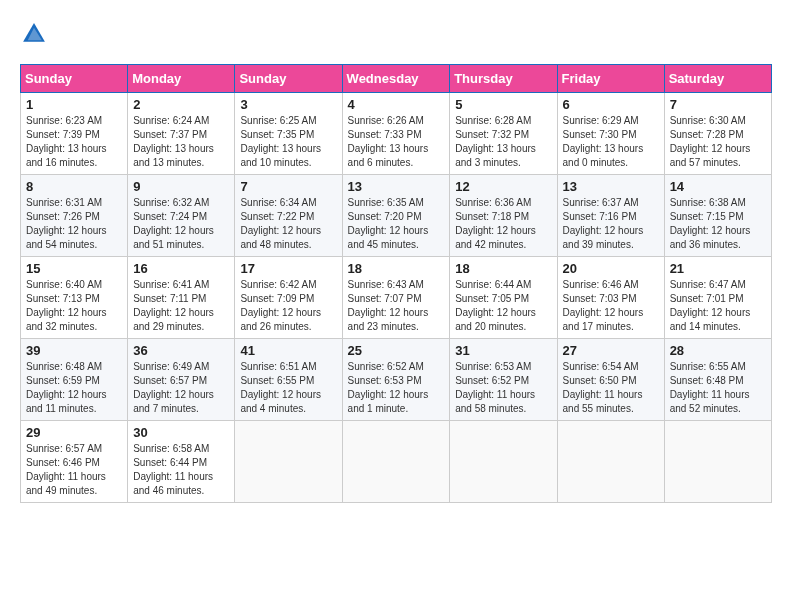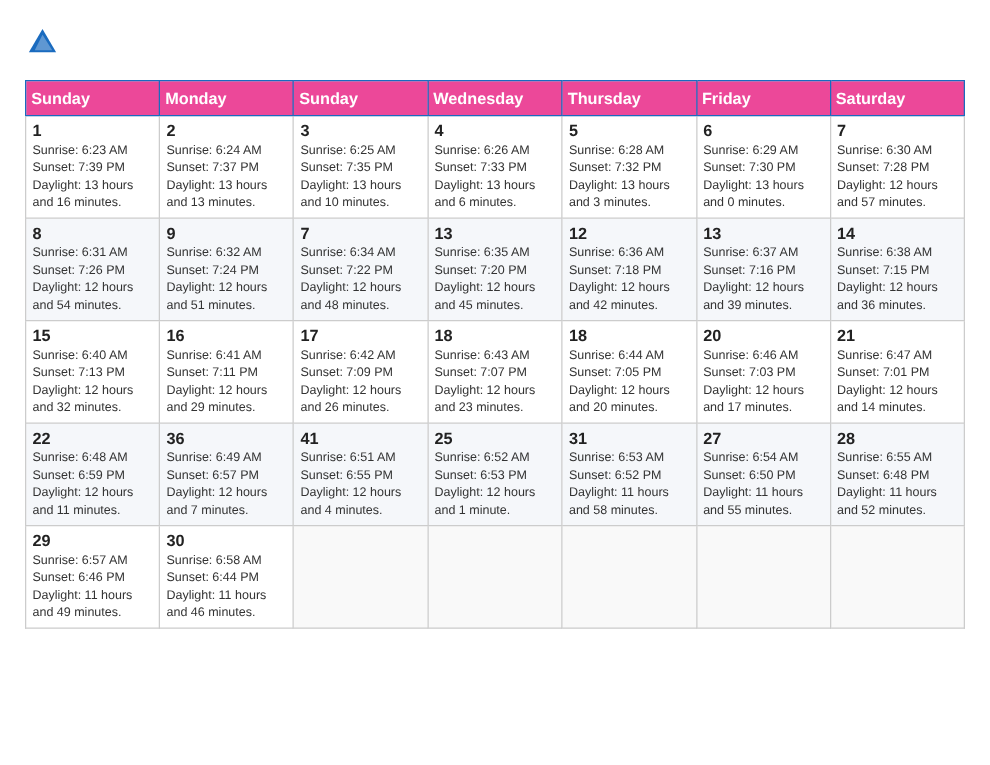--- a/index.html
+++ b/index.html
@@ -210,7 +210,7 @@
       </tr>
       <tr>
         <td>
-          <span class="day-number">22</span>
+          <span class="day-number">39</span>
           <div class="day-info">Sunrise: 6:48 AM<br>Sunset: 6:59 PM<br>Daylight: 12 hours and 11 minutes.</div>
         </td>
         <td>

